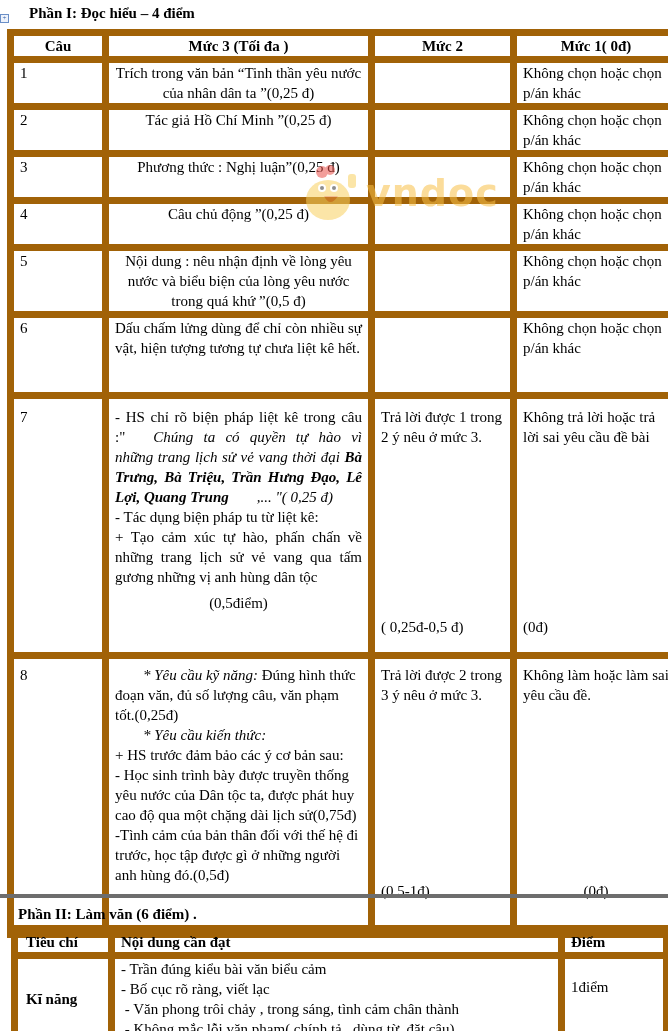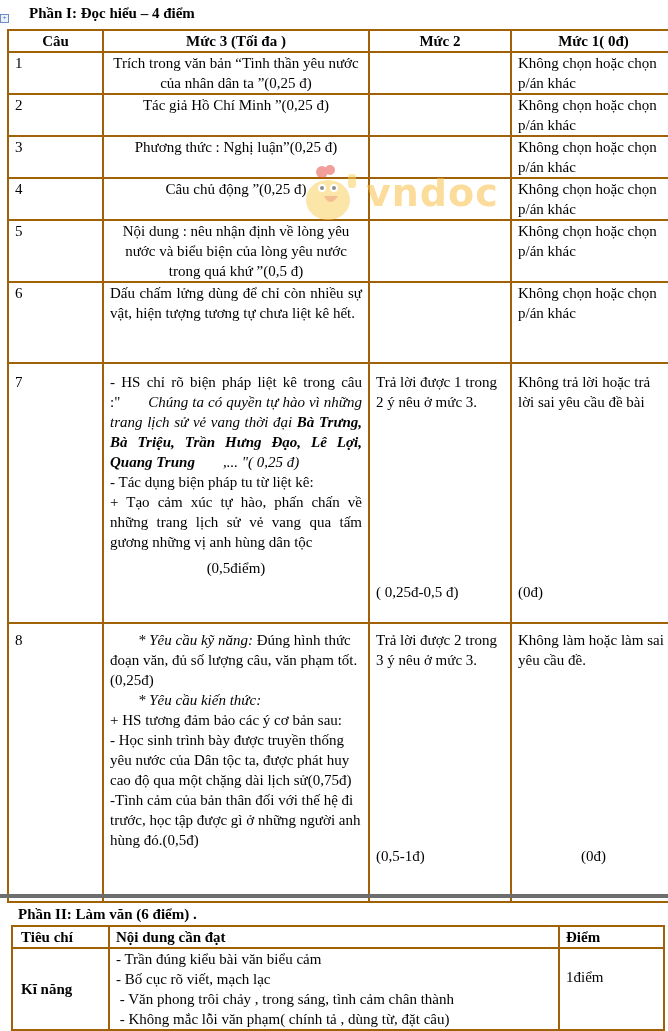--- a/index.html
+++ b/index.html
@@ -10,7 +10,7 @@
          text-align: center; color: #2b5ba8; }
   .sec-title { position: absolute; font-weight: bold; font-size: 15px; }
   table { border-collapse: collapse; position: absolute; table-layout: fixed; }
-  td, th { border: 2px solid #a16207; vertical-align: top; padding: 0 6px; line-height: 20px; }
+  td, th { border: 7px solid #a16207; vertical-align: top; padding: 0 6px; line-height: 20px; }
   th { font-weight: bold; text-align: center; }
   .c { text-align: center; }
   .j { text-align: justify; }

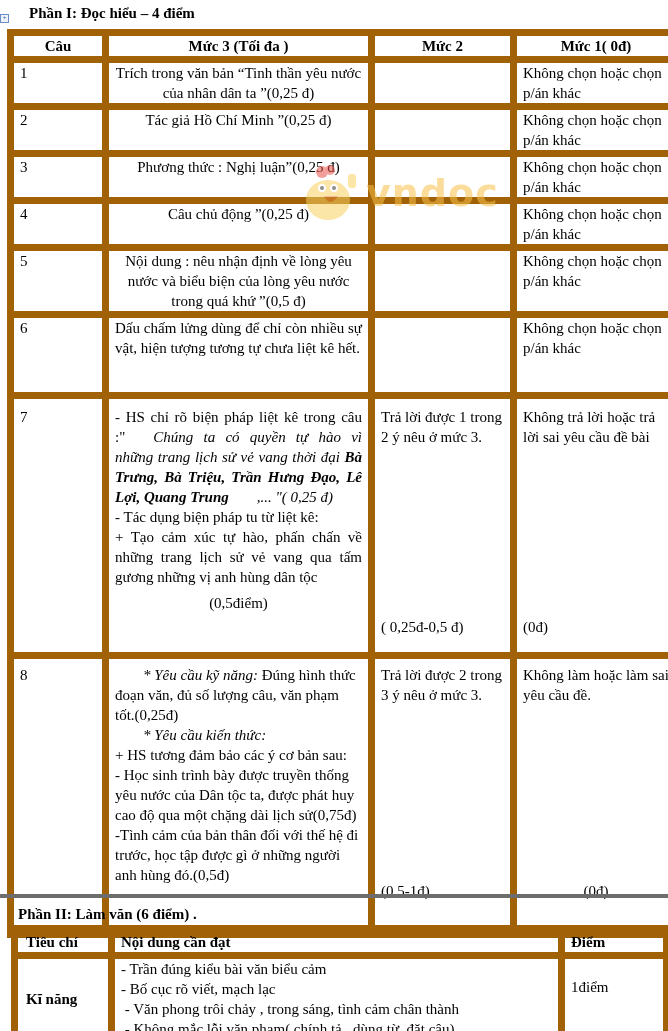--- a/index.html
+++ b/index.html
@@ -104,7 +104,7 @@
     <td style="padding-top:6px">
       <span class="it">* Yêu cầu kỹ năng:</span><span> Đúng hình thức đoạn văn, đủ số lượng câu, văn phạm tốt.(0,25đ)</span>
       <span class="line it">* Yêu cầu kiến thức:</span>
-      <span class="line j">+ HS tương đảm bảo các ý cơ bản sau:</span>
+      <span class="line j">+ HS trước đảm bảo các ý cơ bản sau:</span>
       <span class="line">- Học sinh trình bày được truyền thống yêu nước của Dân tộc ta, được phát huy cao độ qua một chặng dài lịch sử(0,75đ)</span>
       <span class="line">-Tình cảm của bản thân đối với thế hệ đi trước, học tập được gì ở những người anh hùng đó.(0,5đ)</span>
     </td>

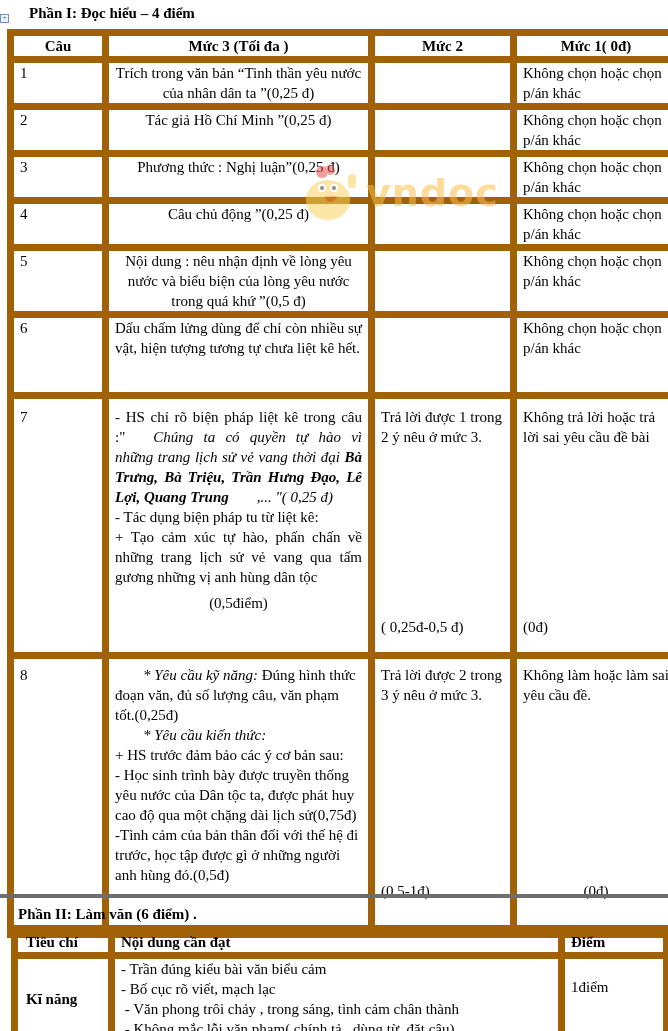--- a/index.html
+++ b/index.html
@@ -155,7 +155,7 @@
     <td style="font-weight:bold; vertical-align:middle; padding-left:8px">Kĩ năng</td>
     <td>
       <span class="line">- Trần đúng kiểu bài văn biểu cảm</span>
-      <span class="line">- Bố cục rõ viết, mạch lạc</span>
+      <span class="line">- Bố cục rõ ràng, viết lạc</span>
       <span class="line" style="white-space:pre"> - Văn phong trôi chảy , trong sáng, tình cảm chân thành</span>
       <span class="line" style="white-space:pre"> - Không mắc lỗi văn phạm( chính tả , dùng từ, đặt câu)</span>
     </td>

